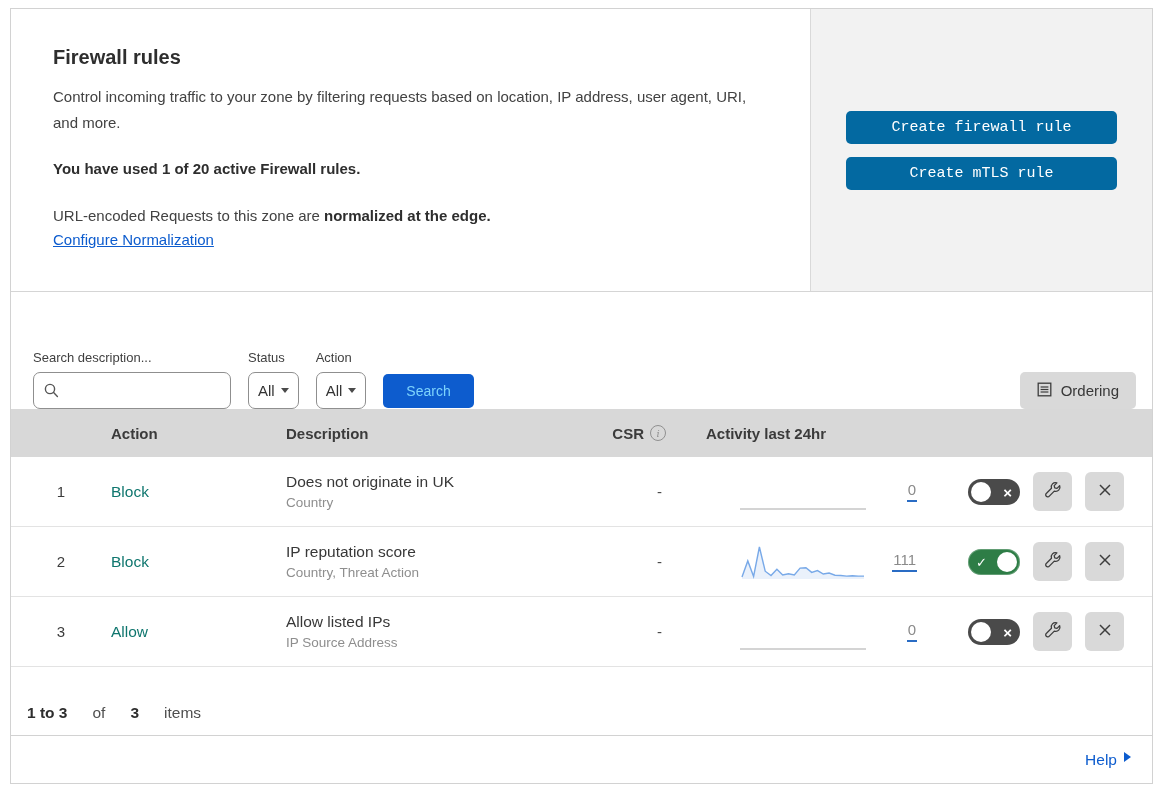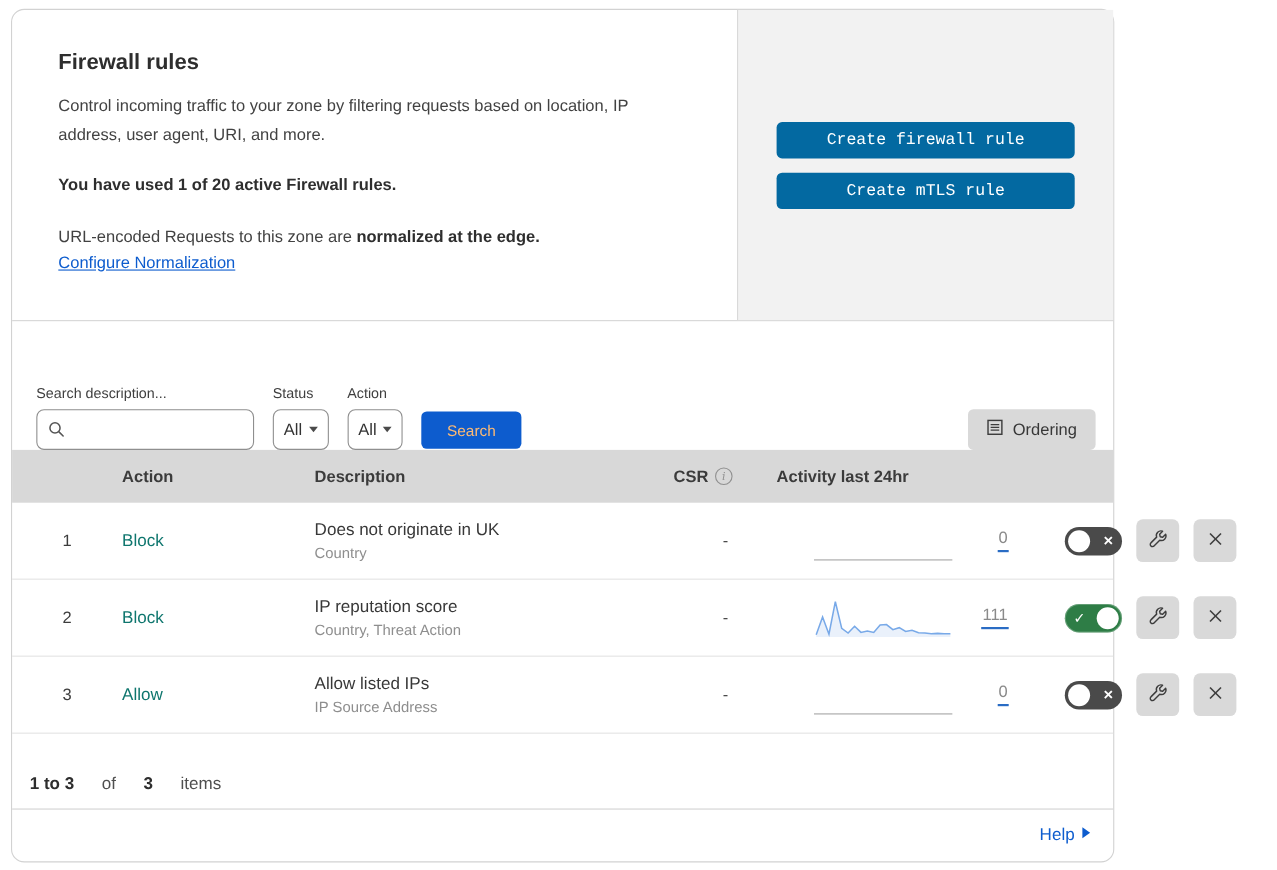--- a/index.html
+++ b/index.html
@@ -10,8 +10,8 @@
     color: #3a3a3a; position: relative; overflow: hidden;
   }
   .card {
-    position: absolute; left: 10px; top: 8px; width: 1003px;
-    border: 1px solid #d2d2d2; border-radius: 12px; background: #fff;
+    position: absolute; left: 10px; top: 8px; width: 1143px;
+    border: 1px solid #d2d2d2; border-radius: 0; background: #fff;
   }
 
   

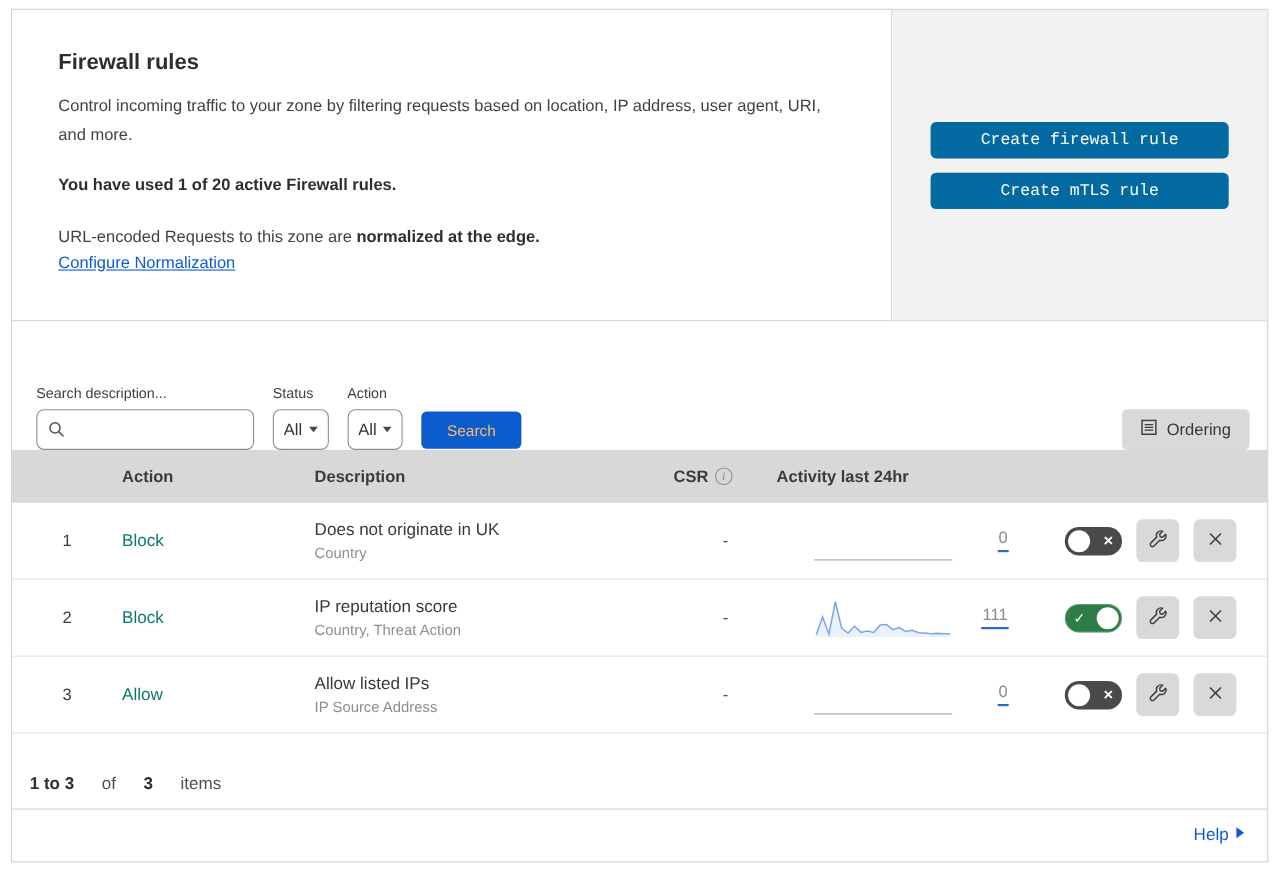--- a/index.html
+++ b/index.html
@@ -58,7 +58,7 @@
   }
   .btn-search {
     height: 34px; padding: 0 23px; margin-bottom: 1px; background: #0d5cce;
-    color: #fdba74; border: none; border-radius: 5px; font-size: 14px;
+    color: #7dd3fc; border: none; border-radius: 5px; font-size: 14px;
     font-family: inherit; cursor: pointer;
   }
   .btn-ordering {

